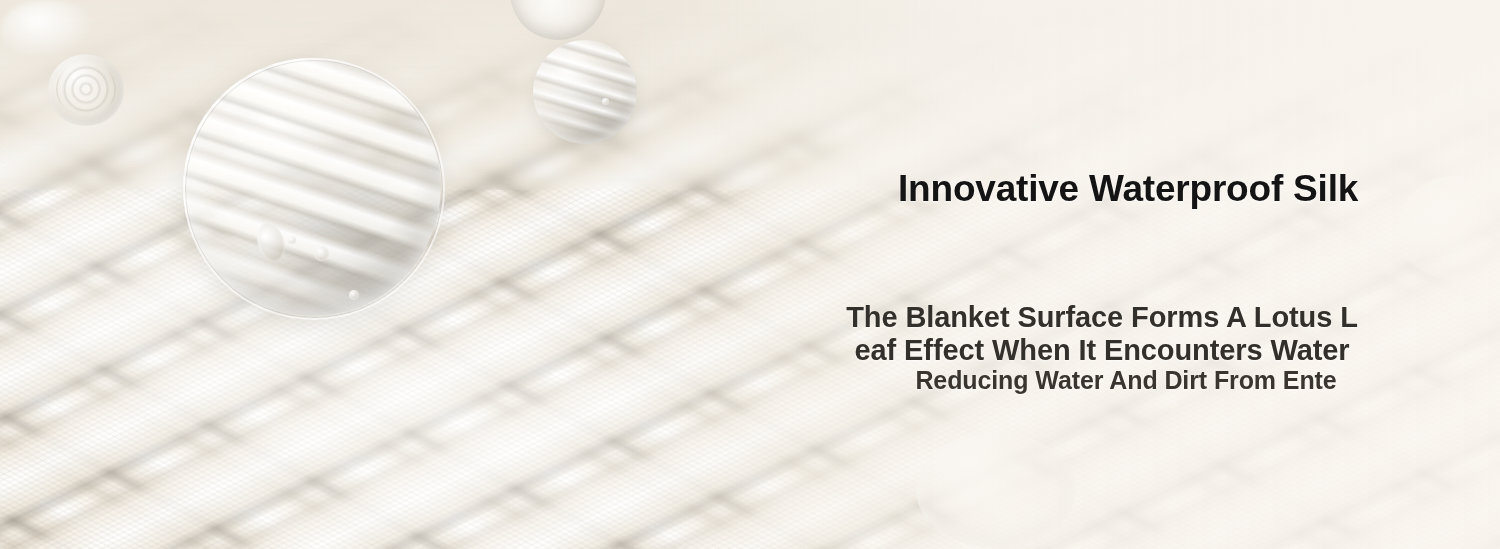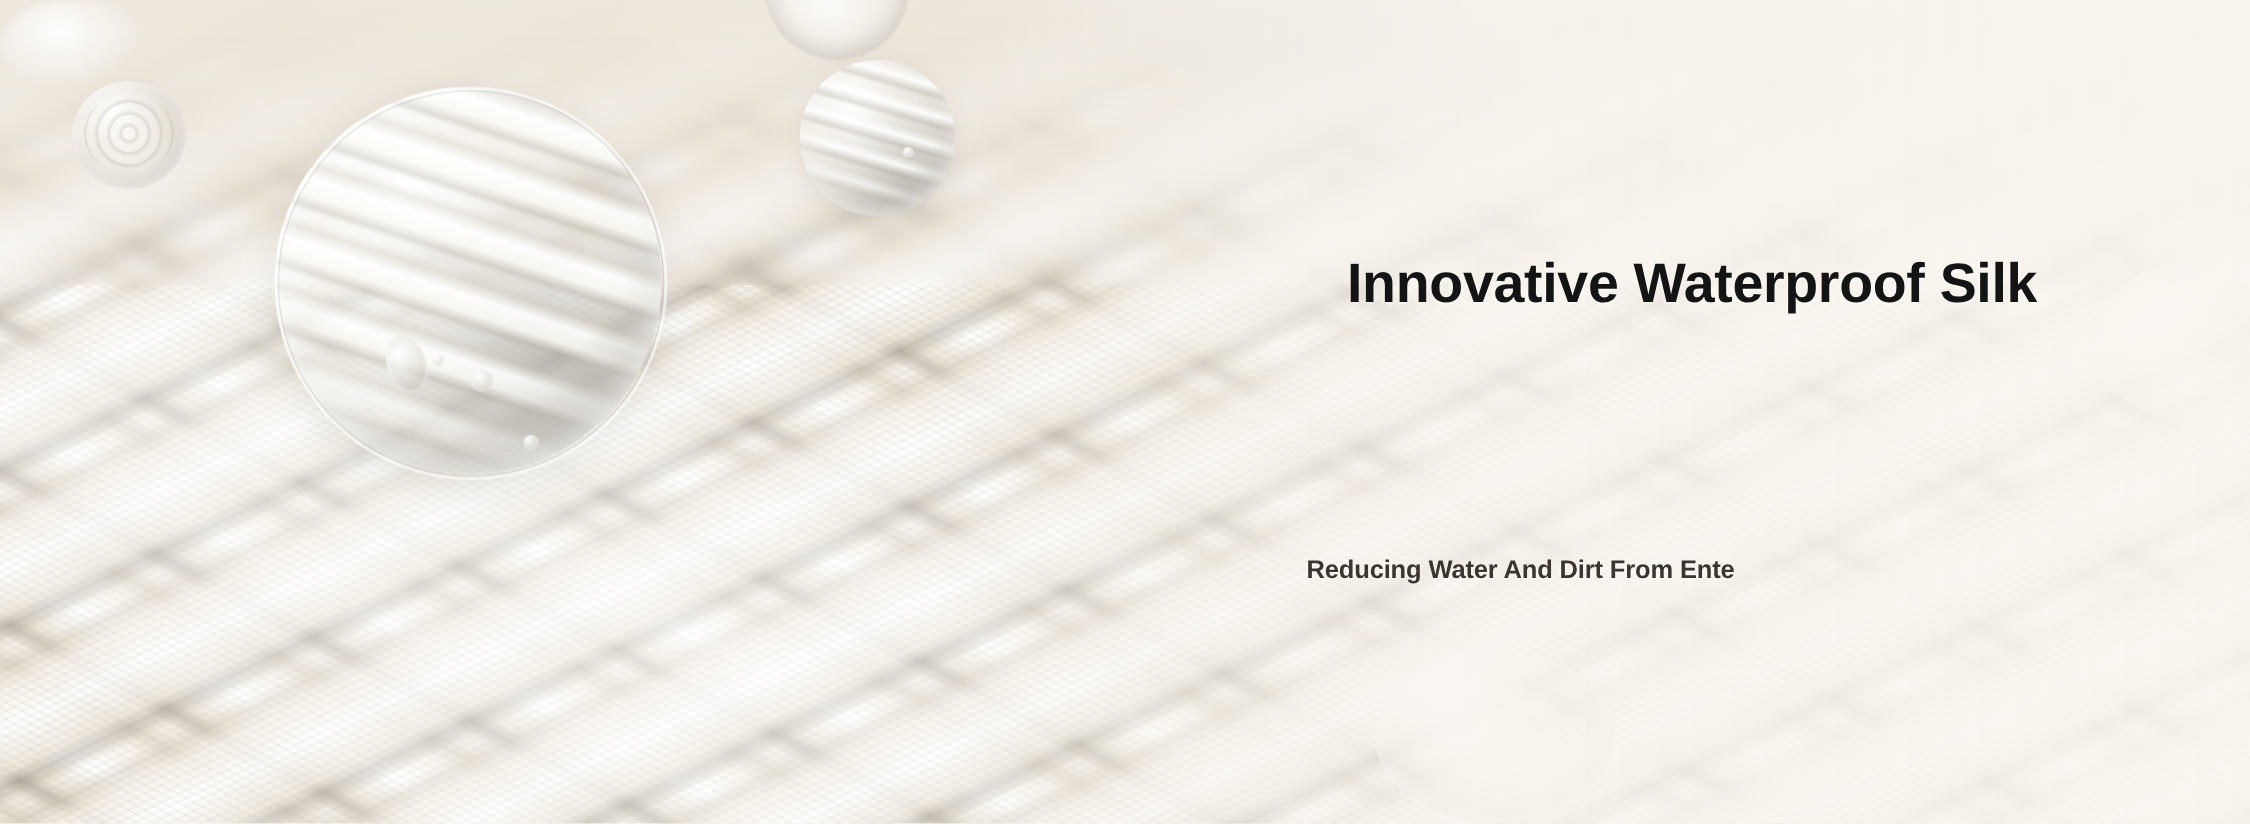--- a/index.html
+++ b/index.html
@@ -10,6 +10,7 @@
     width:1500px;height:549px;
     overflow:hidden;
     background:#efe9e0;
+    text-align:center;
   }
 
   

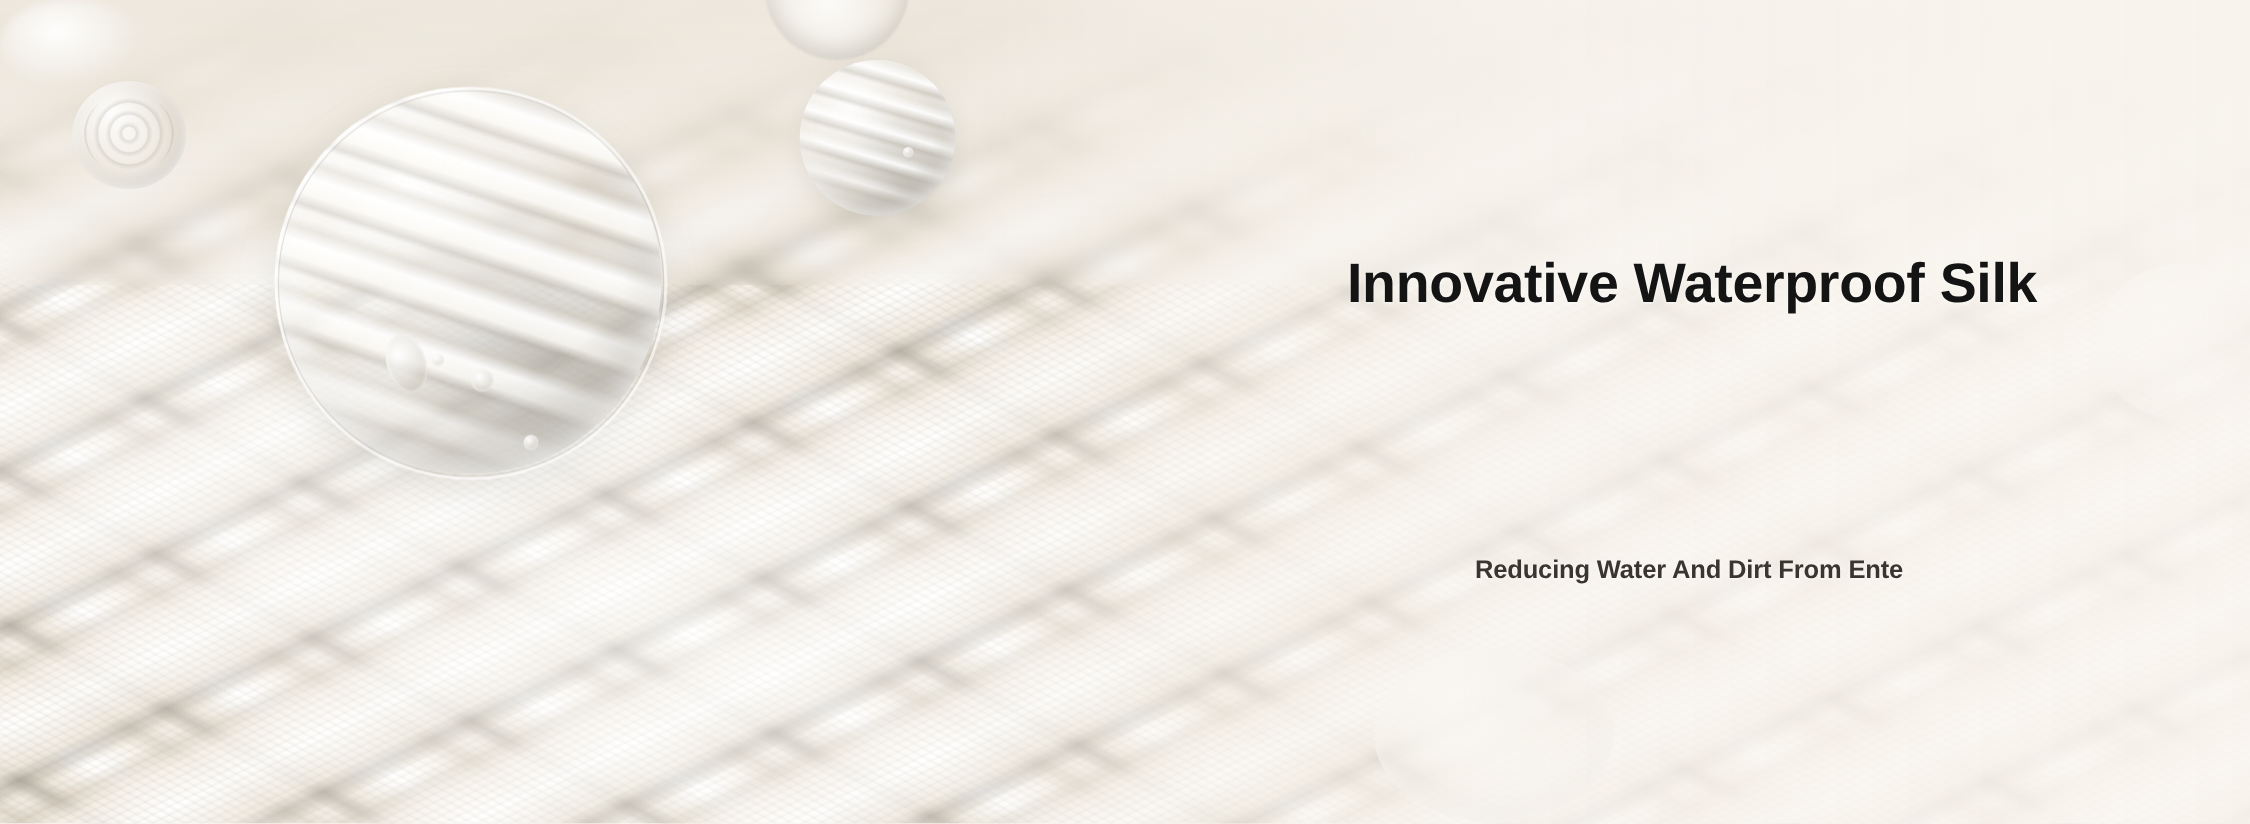--- a/index.html
+++ b/index.html
@@ -314,6 +314,10 @@
 
   <div class="headline">Innovative Waterproof Silk</div>
 
+  <div class="body-block">
+    <div class="body-line">The Blanket Surface Forms A Lotus L</div>
+    <div class="body-line">eaf Effect When It Encounters Water</div>
+  </div>
 
   <div class="sub-block">
     <div class="sub-line">Reducing Water And Dirt From Ente</div>

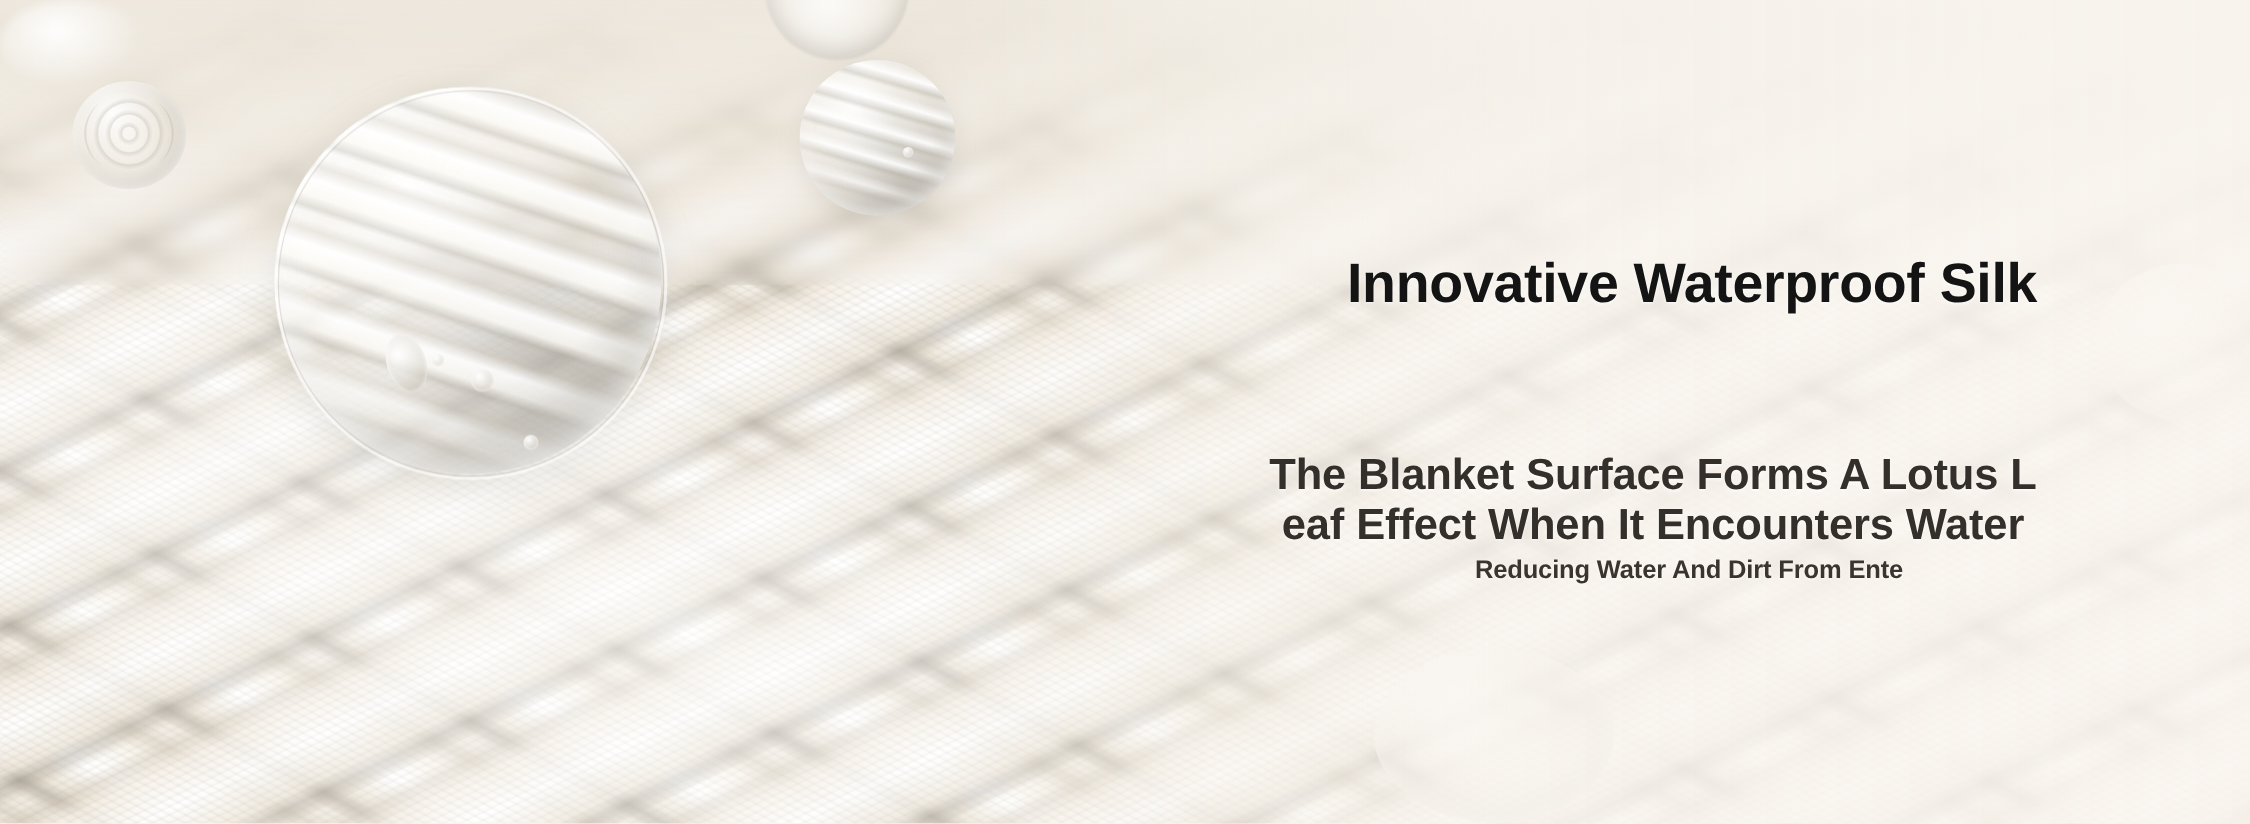--- a/index.html
+++ b/index.html
@@ -263,7 +263,7 @@
     width:510px;
   }
   .sub-line{
-    font-size:17px;font-weight:bold;
+    font-size:25px;font-weight:bold;
     line-height:28px;
     color:#3a352f;
     letter-spacing:-.1px;

